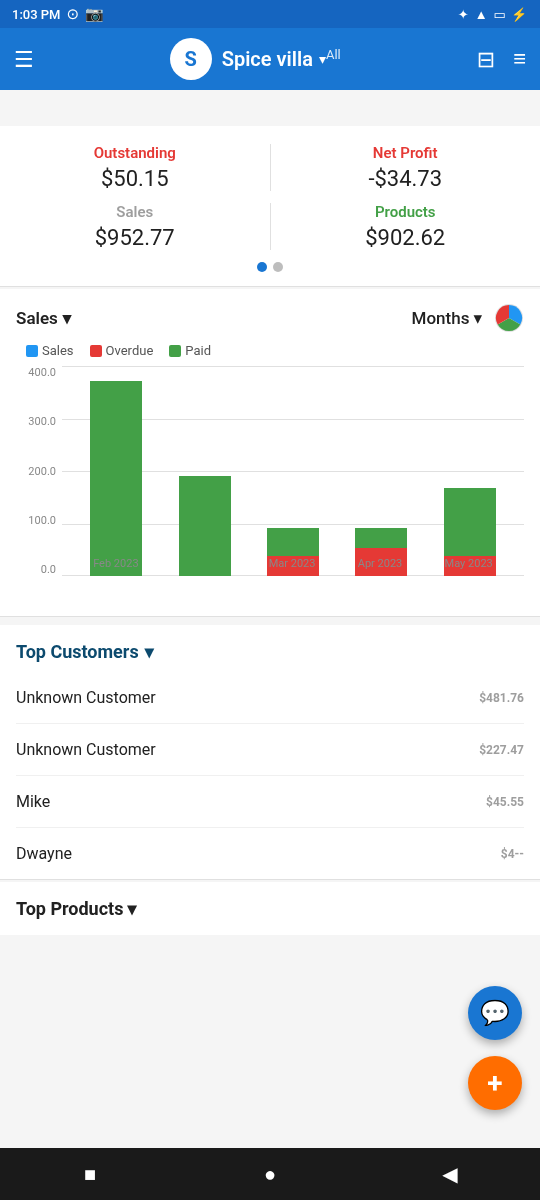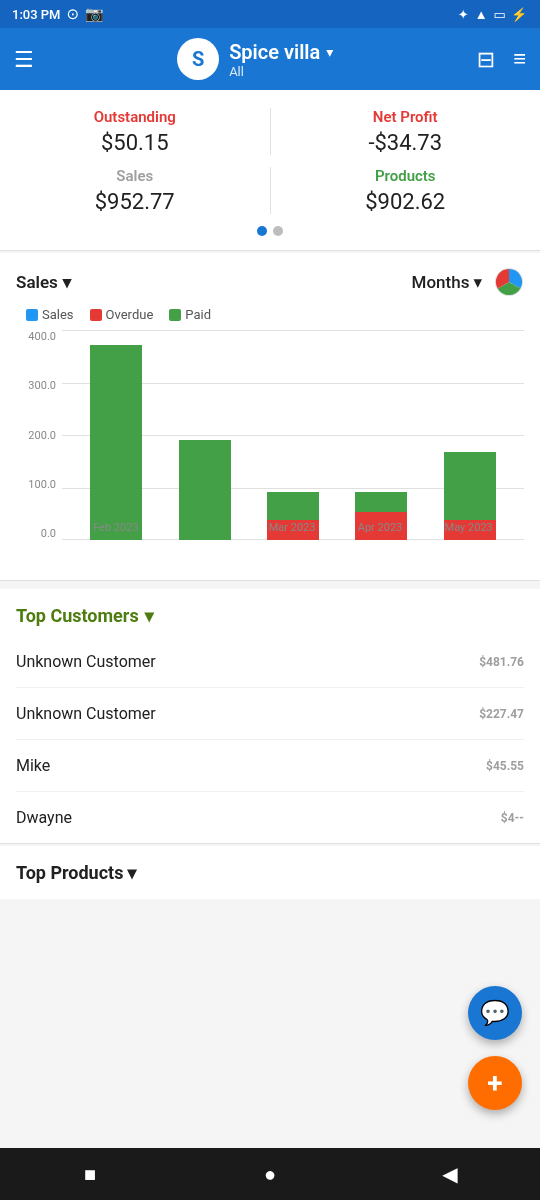--- a/index.html
+++ b/index.html
@@ -56,7 +56,7 @@
     }
     .nav-title-group {
       display: flex;
-      flex-direction: column;
+      flex-direction: row;
     }
     .nav-title-row {
       display: flex;

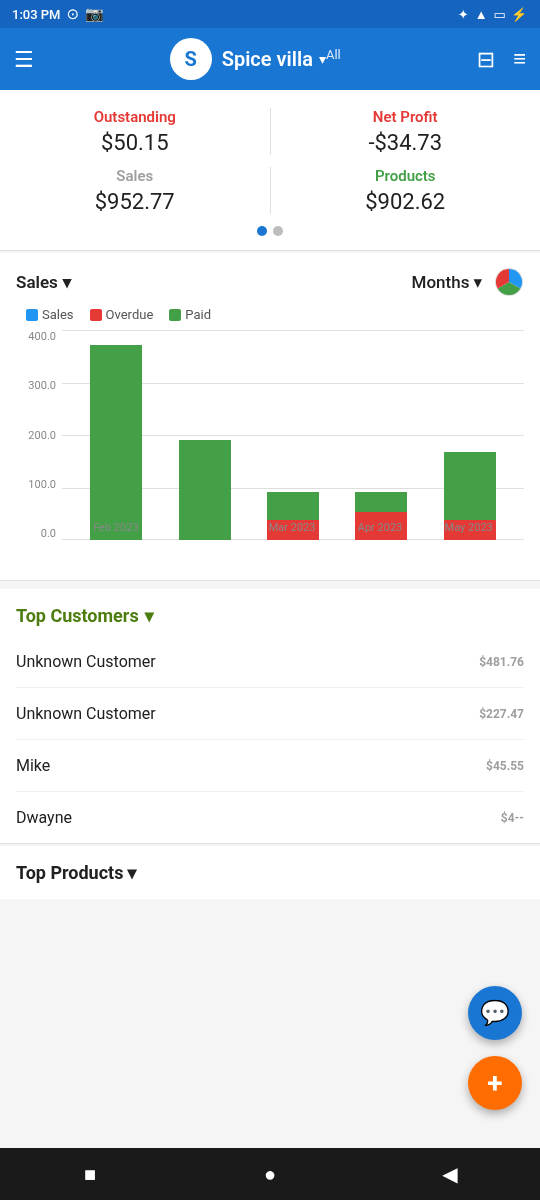--- a/index.html
+++ b/index.html
@@ -92,6 +92,7 @@
     .summary-section {
       background: white;
       padding: 18px 0 10px 0;
+      margin-top: 36px;
     }
     .summary-row {
       display: flex;

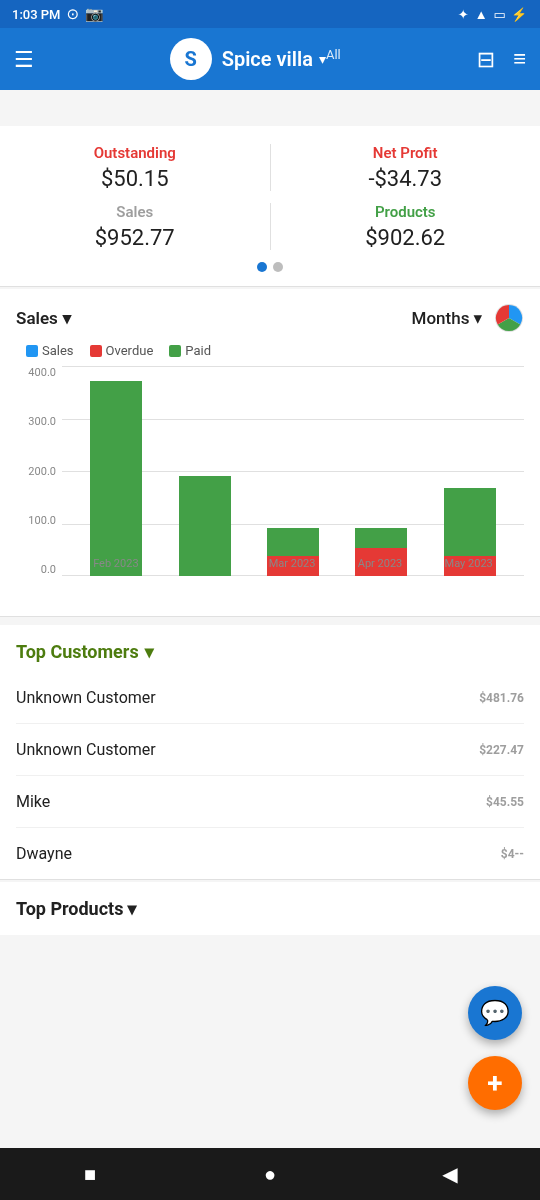--- a/index.html
+++ b/index.html
@@ -290,7 +290,7 @@
       gap: 6px;
       font-size: 18px;
       font-weight: 700;
-      color: #4d7c0f;
+      color: #0c4a6e;
       margin-bottom: 10px;
     }
     .customer-row {

